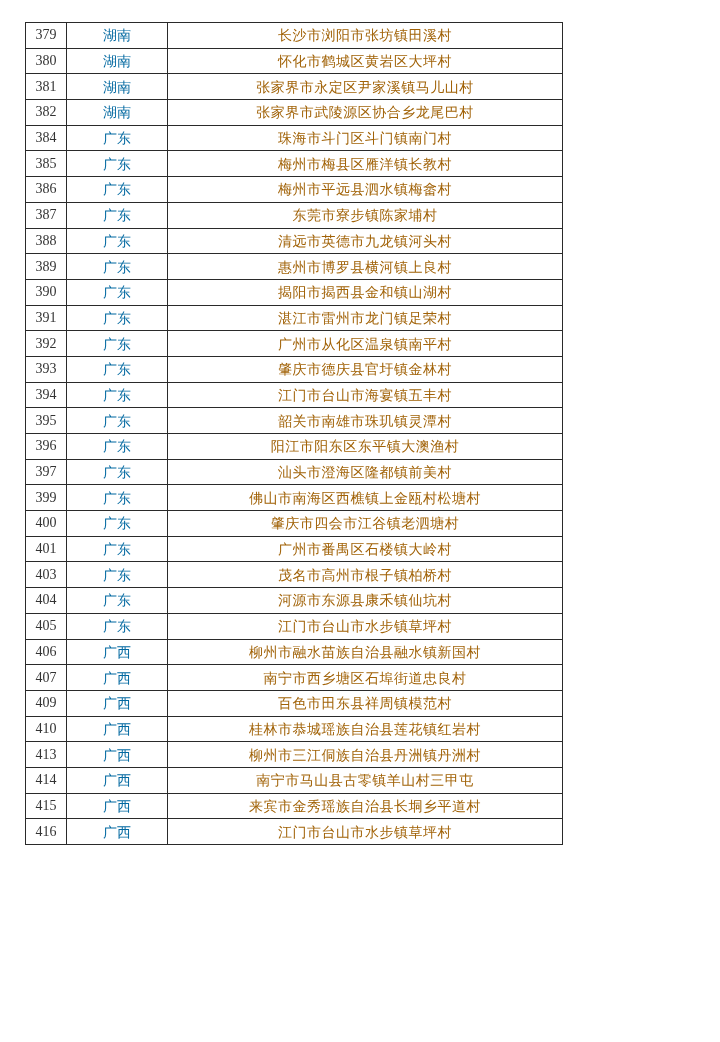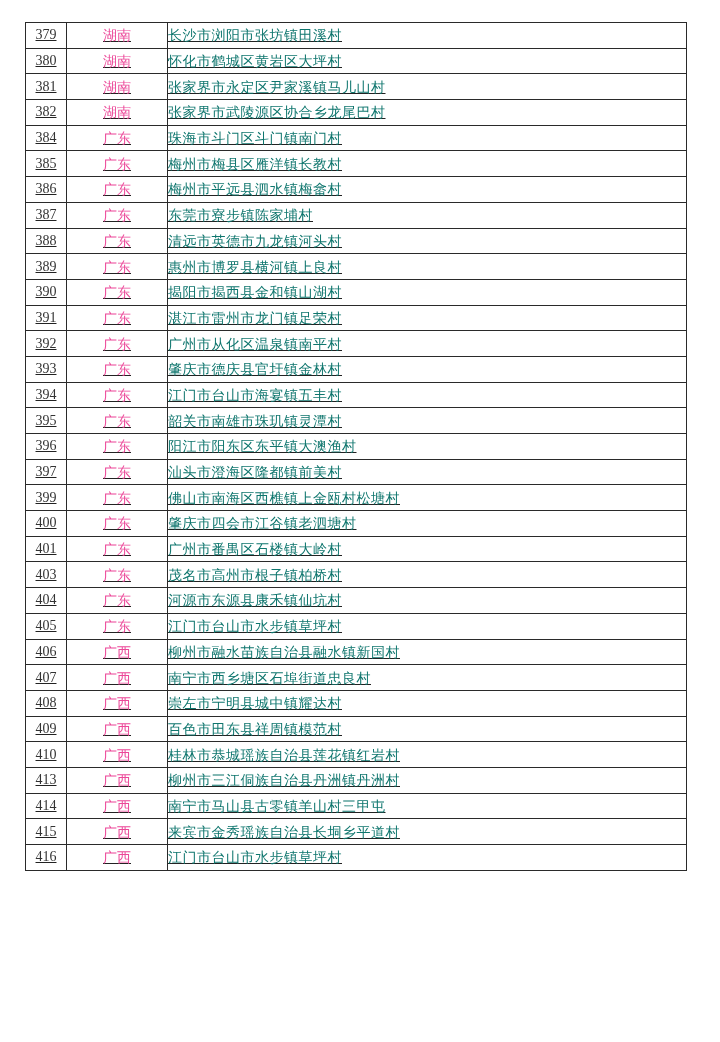--- a/index.html
+++ b/index.html
@@ -6,8 +6,8 @@
   body { width: 720px; height: 1042px; position: relative; overflow: hidden;
          font-family: "DejaVu Serif", "Liberation Serif", serif; color: #222; }
   table.list {
-    position: absolute; left: 25px; top: 22px; width: 662px;
-    border-collapse: collapse; table-layout: fixed; text-decoration: underline;
+    position: absolute; left: 25px; top: 22px; width: 538px;
+    border-collapse: collapse; table-layout: fixed;
   }
   table.list td {
     border: 1.5px solid #2a2a2a; height: 24.7px; padding: 0;

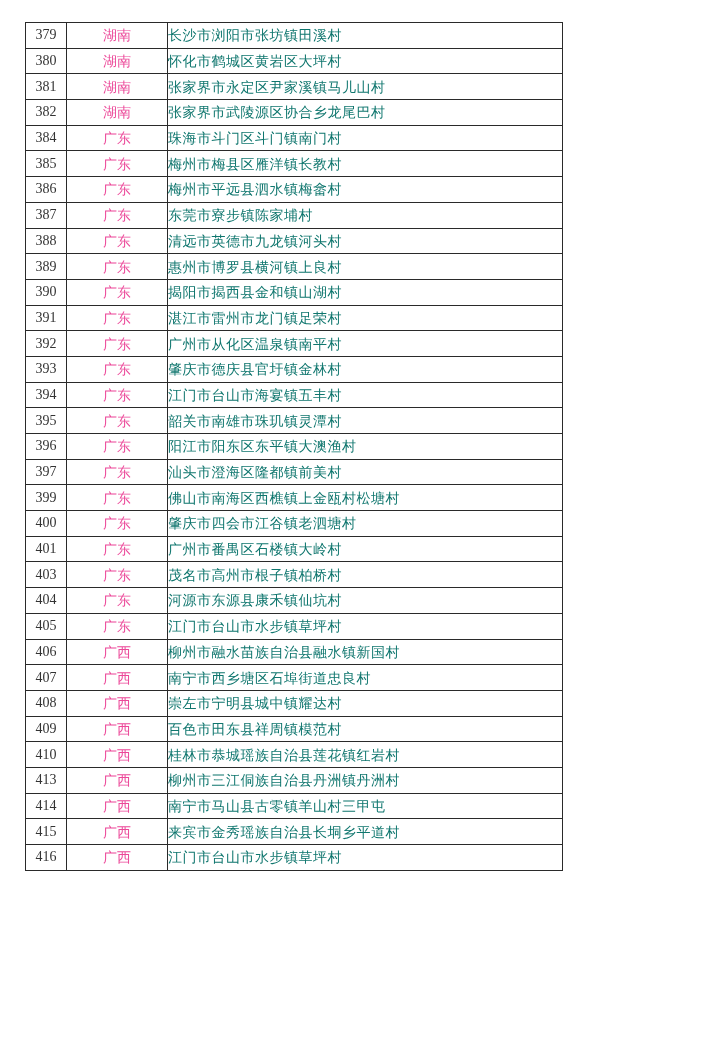--- a/index.html
+++ b/index.html
@@ -14,7 +14,7 @@
     font-size: 14px; line-height: 24px; white-space: nowrap; overflow: hidden;
   }
   td.num { width: 40px; text-align: center; font-family: "Liberation Serif", serif; font-size: 15px; color: #333; }
-  td.prov { width: 100px; text-align: center; color: #ec4899; margin-left: 24px; }
+  td.prov { width: 100px; text-align: center; color: #0369a1; margin-left: 24px; }
   td.place { text-align: left; color: #0f766e; letter-spacing: 0.5px; }
 </style>
 </head>

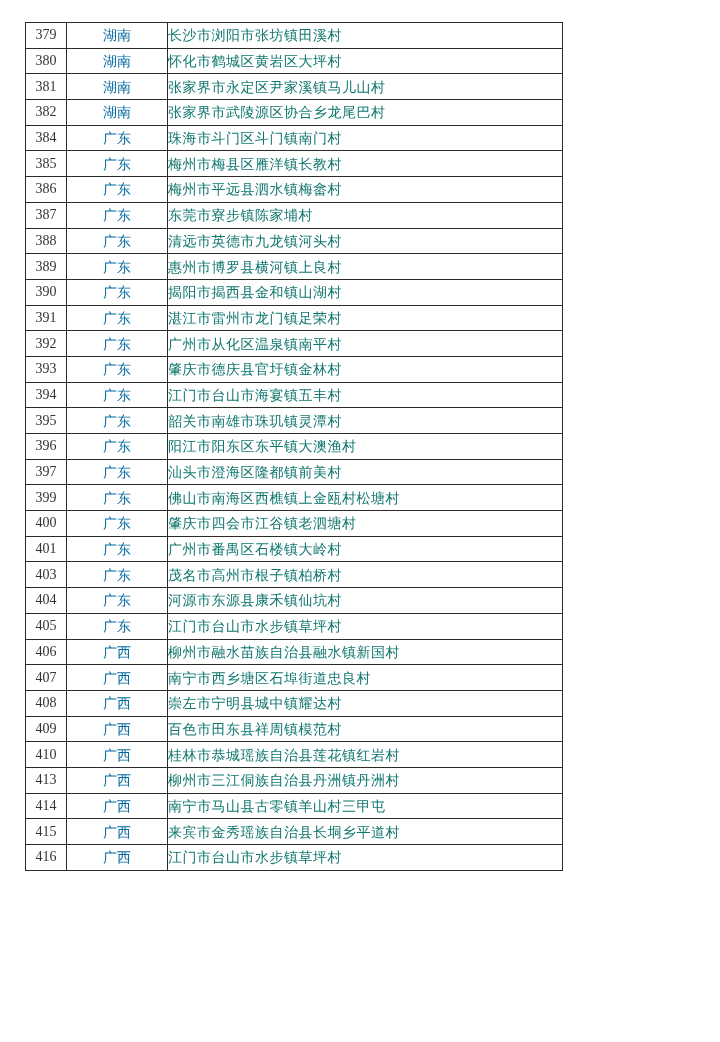--- a/index.html
+++ b/index.html
@@ -15,7 +15,7 @@
   }
   td.num { width: 40px; text-align: center; font-family: "Liberation Serif", serif; font-size: 15px; color: #333; }
   td.prov { width: 100px; text-align: center; color: #0369a1; margin-left: 24px; }
-  td.place { text-align: left; color: #0f766e; letter-spacing: 0.5px; }
+  td.place { text-align: center; color: #a16207; letter-spacing: 0.5px; }
 </style>
 </head>
 <body>

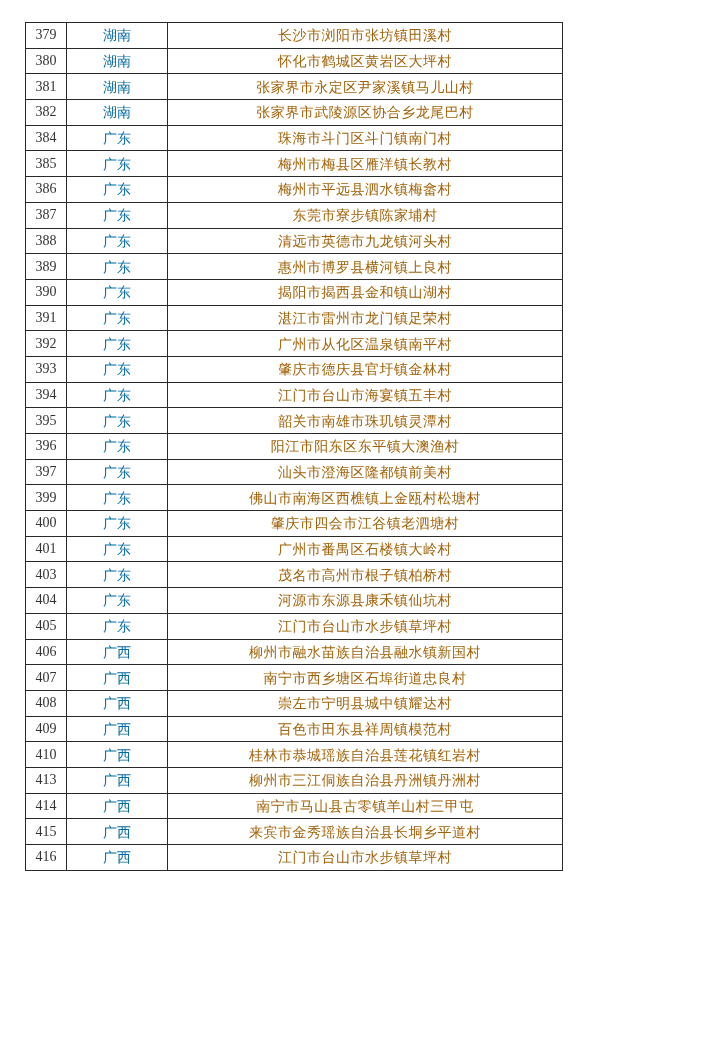--- a/index.html
+++ b/index.html
@@ -153,11 +153,6 @@
         <td class="place">南宁市西乡塘区石埠街道忠良村</td>
       </tr>
       <tr>
-        <td class="num">408</td>
-        <td class="prov">广西</td>
-        <td class="place">崇左市宁明县城中镇耀达村</td>
-      </tr>
-      <tr>
         <td class="num">409</td>
         <td class="prov">广西</td>
         <td class="place">百色市田东县祥周镇模范村</td>

